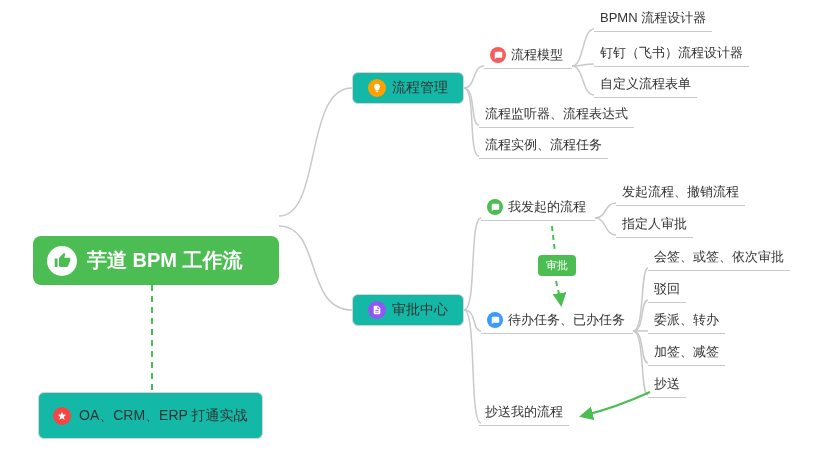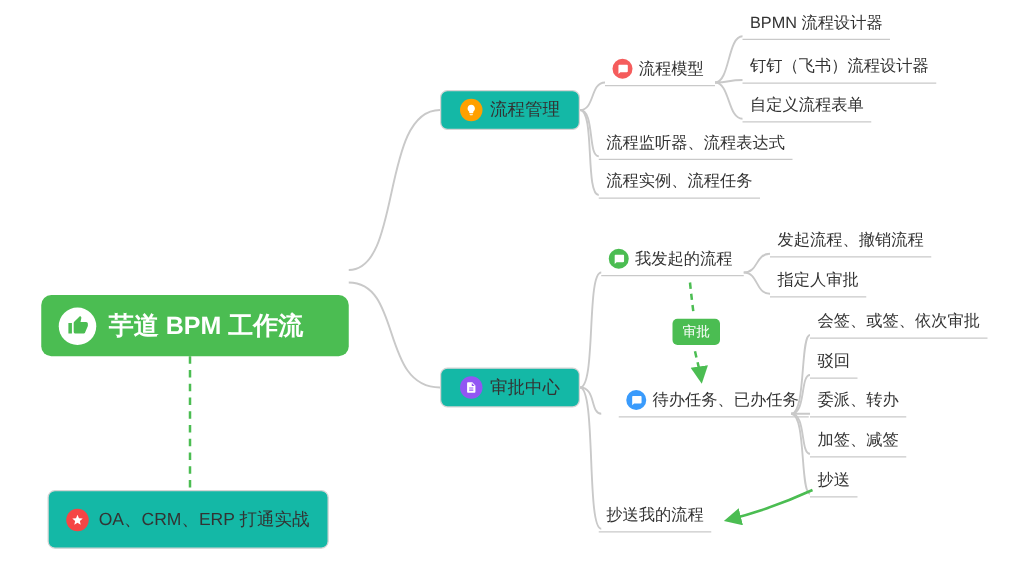--- a/index.html
+++ b/index.html
@@ -142,7 +142,7 @@
     <span>审批</span>
   </div>
 
-  <div class="leaf" style="left:495px;top:309px;width:152px;text-align:center;">
+  <div class="leaf" style="left:481px;top:309px;width:152px;text-align:center;">
     <span class="icon-circle icon-sm bg-blue">
       <svg viewBox="0 0 24 24">
           <path d="M20 2H4c-1.1 0-2 .9-2 2v18l4-4h14c1.1 0 2-.9 2-2V4c0-1.1-.9-2-2-2z" fill="#fff"></path>

